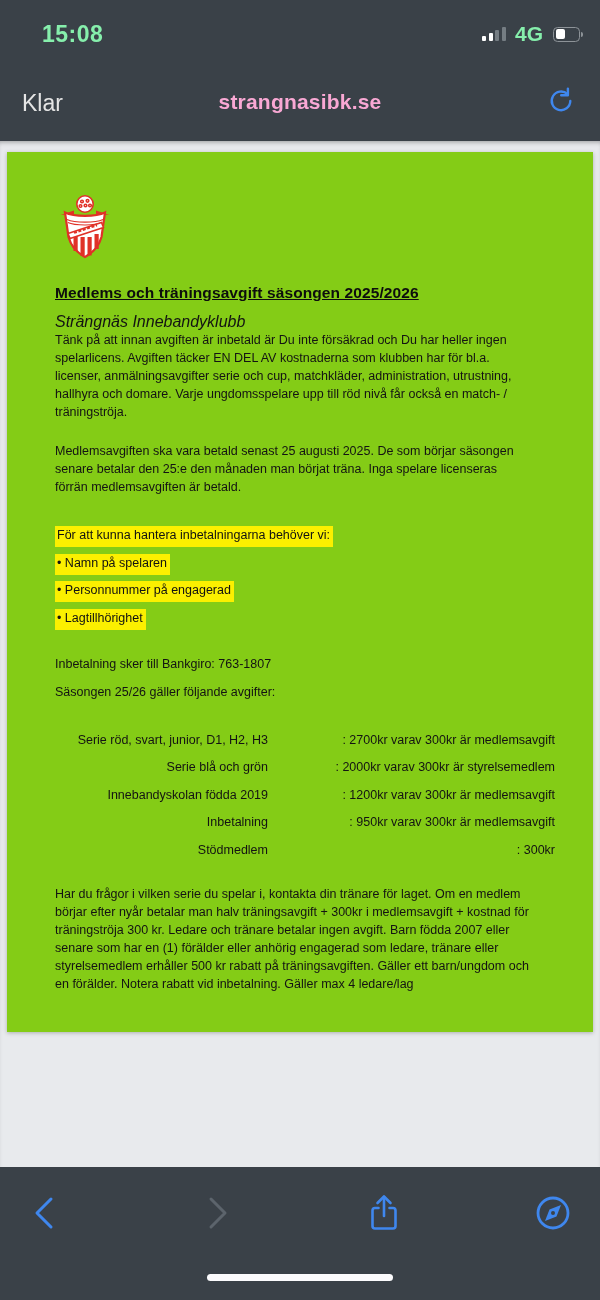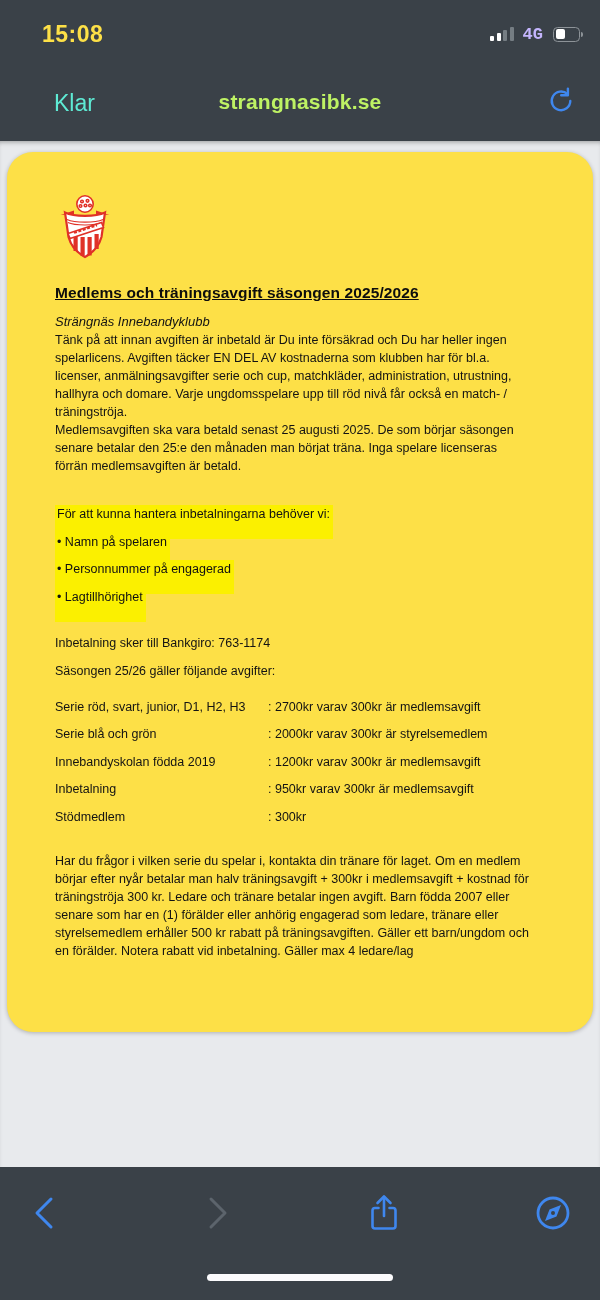--- a/index.html
+++ b/index.html
@@ -22,7 +22,7 @@
     display:flex; align-items:center; justify-content:space-between;
     padding:6px 16px 0 42px;
   }
-  .time { color:#fde047; font-size:23px; font-weight:bold; letter-spacing:.5px; }
+  .time { color:#86efac; font-size:23px; font-weight:bold; letter-spacing:.5px; }
   .status-right { display:flex; align-items:center; gap:7px; }
   .signal { display:flex; align-items:flex-end; gap:2.5px; height:14px; }
   .signal .bar { width:4px; border-radius:1px; background:#757d83; }

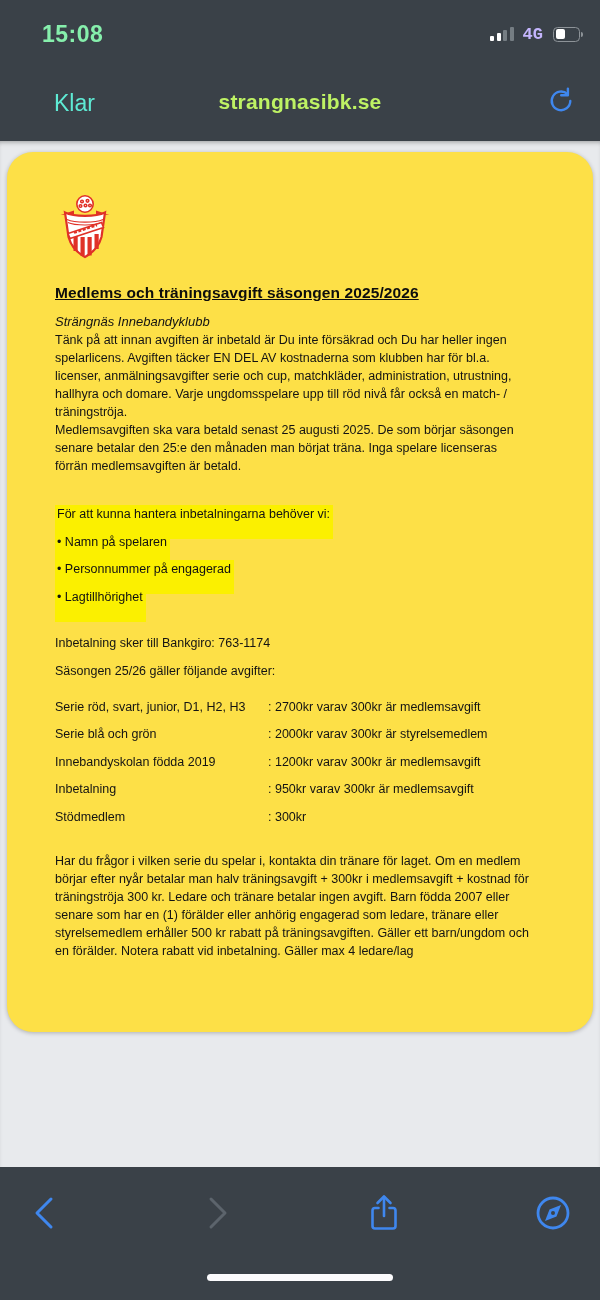--- a/index.html
+++ b/index.html
@@ -28,7 +28,7 @@
   .signal .bar { width:4px; border-radius:1px; background:#757d83; }
   .signal .bar.on { background:#ffffff; }
   .b1{height:5px;} .b2{height:8px;} .b3{height:11px;} .b4{height:14px;}
-  .net { color:#c4b5fd; font-size:17px; font-weight:bold; margin-left:2px;font-family:Liberation Mono, monospace; }
+  .net { color:#86efac; font-size:21px; font-weight:bold; margin-left:2px; }
   .battery { position:relative; width:31px; height:15px; margin-left:3px; }
   .battery .shell { position:absolute; left:0; top:0; width:27px; height:15px;
     border:1.5px solid #8d9398; border-radius:4.5px; }

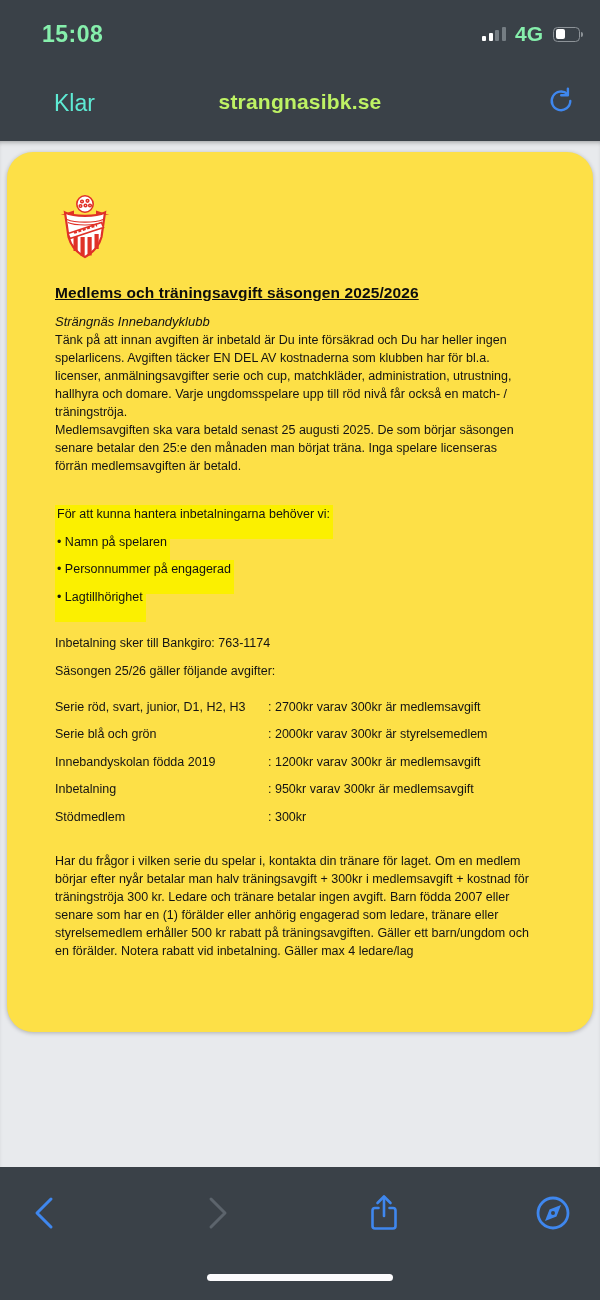--- a/index.html
+++ b/index.html
@@ -43,8 +43,8 @@
   }
   .done-btn {
     position:absolute; left:22px; top:28px;
-    color:#5eead4; font-size:23px; background:none; border:none;
-    font-family:"Liberation Sans", sans-serif; cursor:pointer;margin-left:32px;
+    color:#e5e5e5; font-size:23px; background:none; border:none;
+    font-family:"Liberation Sans", sans-serif; cursor:pointer;
   }
   .url-title {
     width:100%; text-align:center;

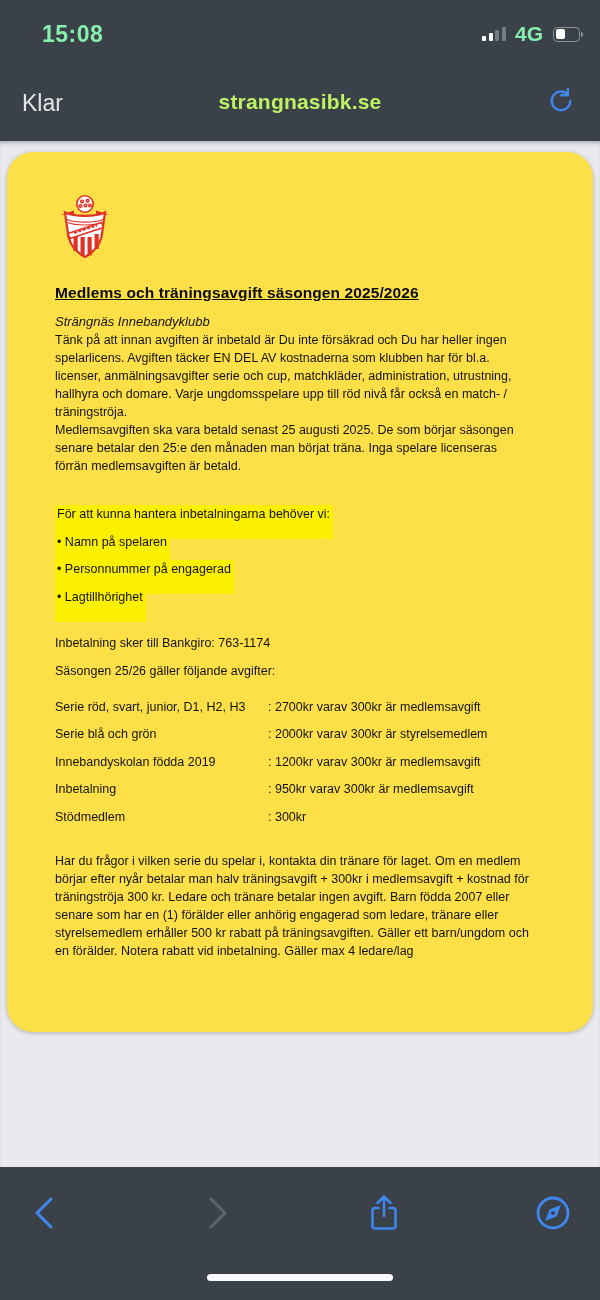--- a/index.html
+++ b/index.html
@@ -48,7 +48,7 @@
   }
   .url-title {
     width:100%; text-align:center;
-    color:#bef264; font-size:21px; font-weight:bold; letter-spacing:.2px;
+    color:#f9a8d4; font-size:21px; font-weight:bold; letter-spacing:.2px;
   }
   .reload-btn {
     position:absolute; right:24px; top:24px; width:30px; height:30px;

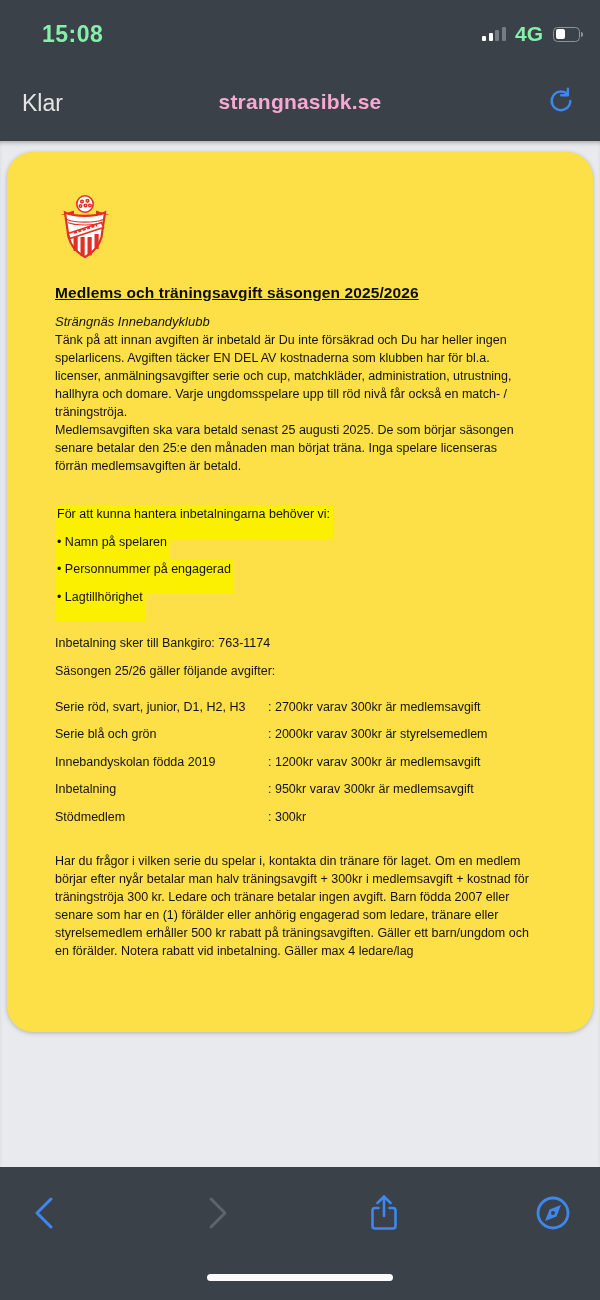--- a/index.html
+++ b/index.html
@@ -63,9 +63,8 @@
   }
   .page {
     position:absolute; left:7px; top:11px; width:586px; height:880px;
-    background:#fde047;
+    background:#84cc16;
     box-shadow:0 1px 4px rgba(0,0,0,.25);
-    border-radius:26px;
   }
   .doc {
     position:absolute; left:48px; top:42px; width:500px;

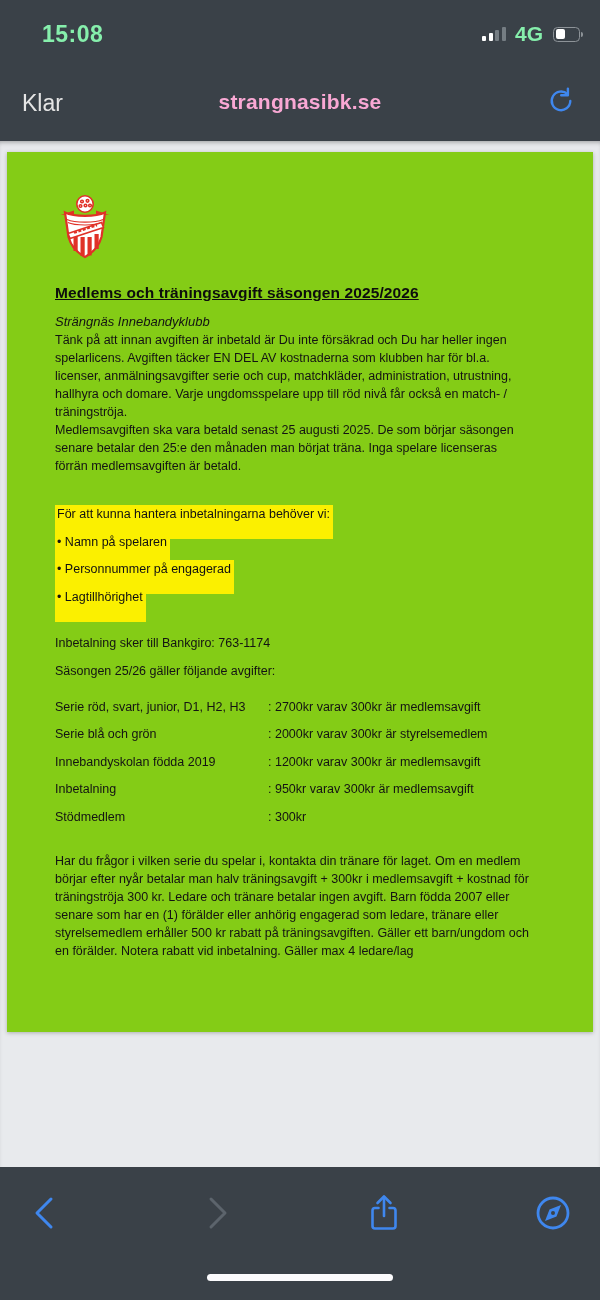--- a/index.html
+++ b/index.html
@@ -79,7 +79,7 @@
     font-size:15.5px; font-weight:bold; text-decoration:underline;
     letter-spacing:.1px; color:#0d0d0d;
   }
-  .doc-subtitle { margin-top:11px; font-style:italic; font-size:13px; }
+  .doc-subtitle { margin-top:11px; font-style:italic; font-size:16px; }
 
   .para { max-width:474px; }
   .para + .para { margin-top:0; }

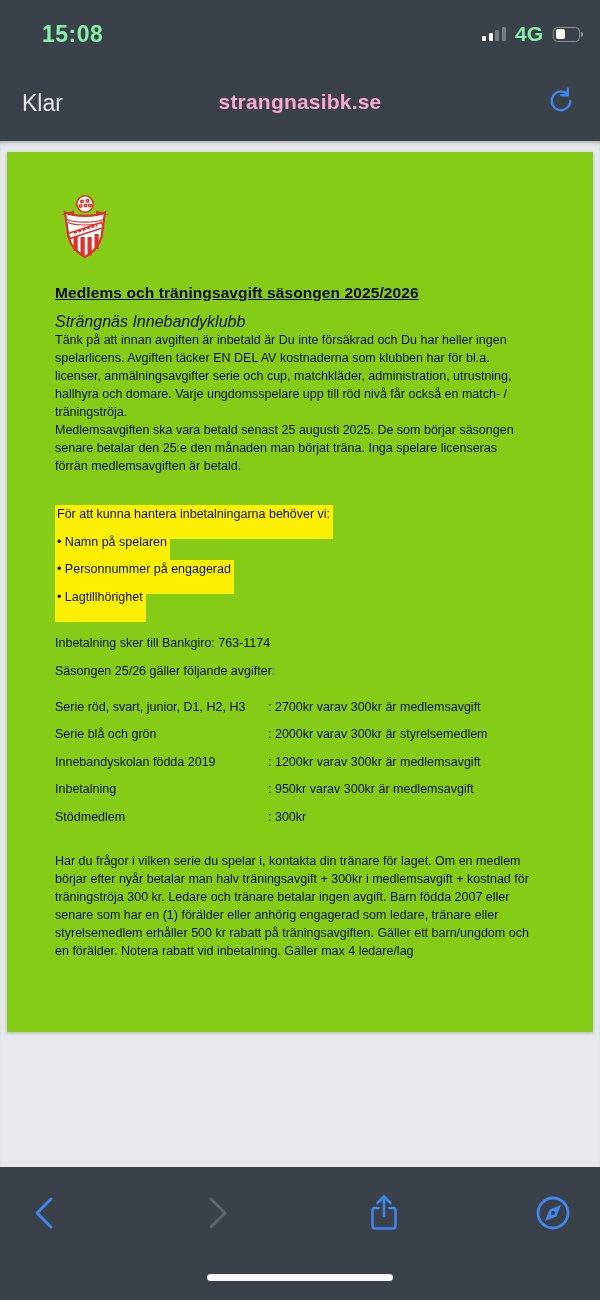--- a/index.html
+++ b/index.html
@@ -82,7 +82,7 @@
   .doc-subtitle { margin-top:11px; font-style:italic; font-size:16px; }
 
   .para { max-width:474px; }
-  .para + .para { margin-top:0; }
+  .para + .para { margin-top:21px; }
 
   .hl-block { margin-top:30px; }
   .hl-line { margin-bottom:9.5px; }

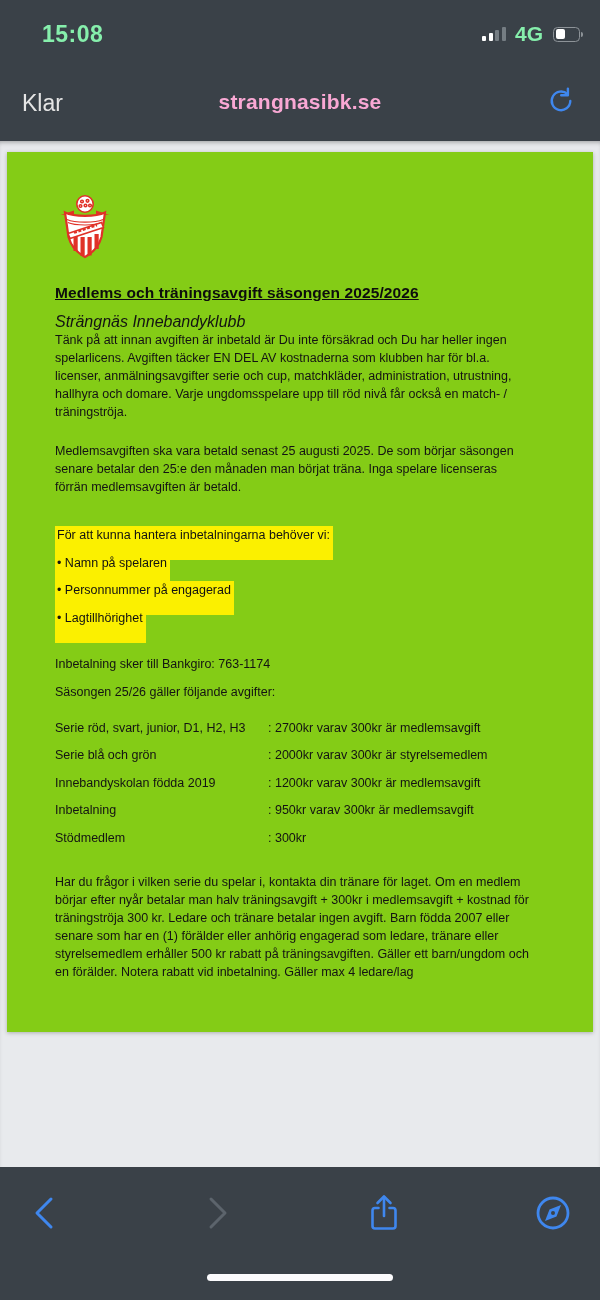--- a/index.html
+++ b/index.html
@@ -87,7 +87,7 @@
   .hl-block { margin-top:30px; }
   .hl-line { margin-bottom:9.5px; }
   .hl-line span {
-    background:#fbf000; padding:2px 3px 18px 2px; color:#111;
+    background:#fbf000; padding:2px 3px 5px 2px; color:#111;
   }
 
   .pay-lines { margin-top:28px; }

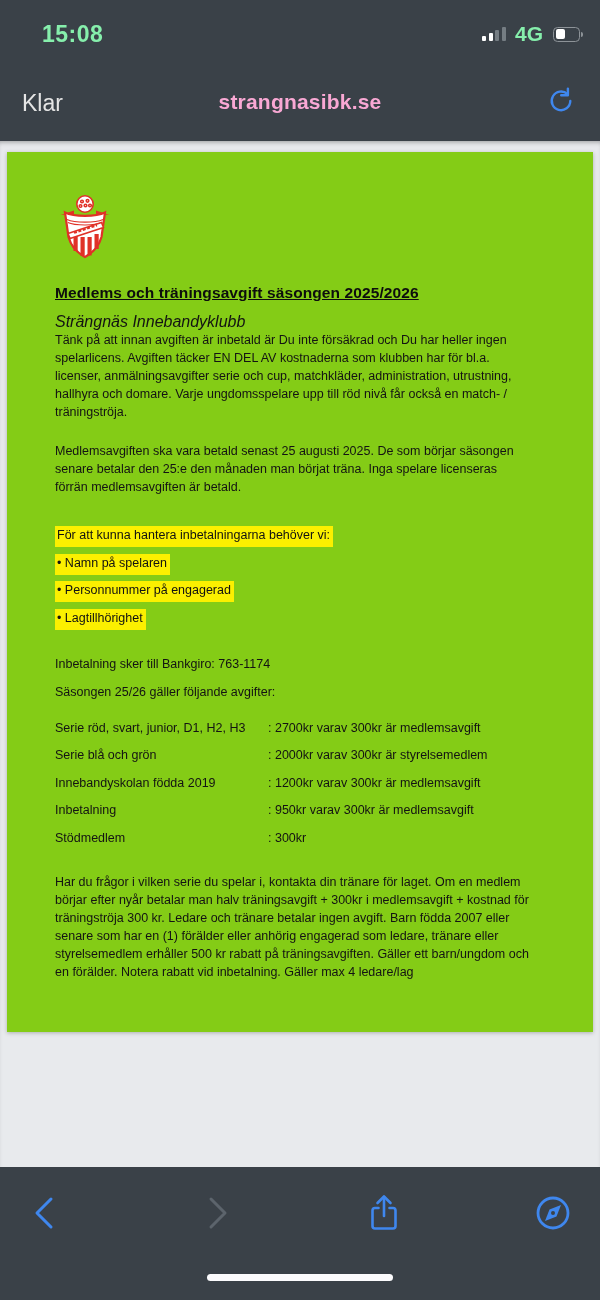--- a/index.html
+++ b/index.html
@@ -195,7 +195,7 @@
         </div>
 
         <div class="pay-lines">
-          <div>Inbetalning sker till Bankgiro: 763-1174</div>
+          <div>Inbetalning sker till Bankgiro: 763-1807</div>
           <div>Säsongen 25/26 gäller följande avgifter:</div>
         </div>
 

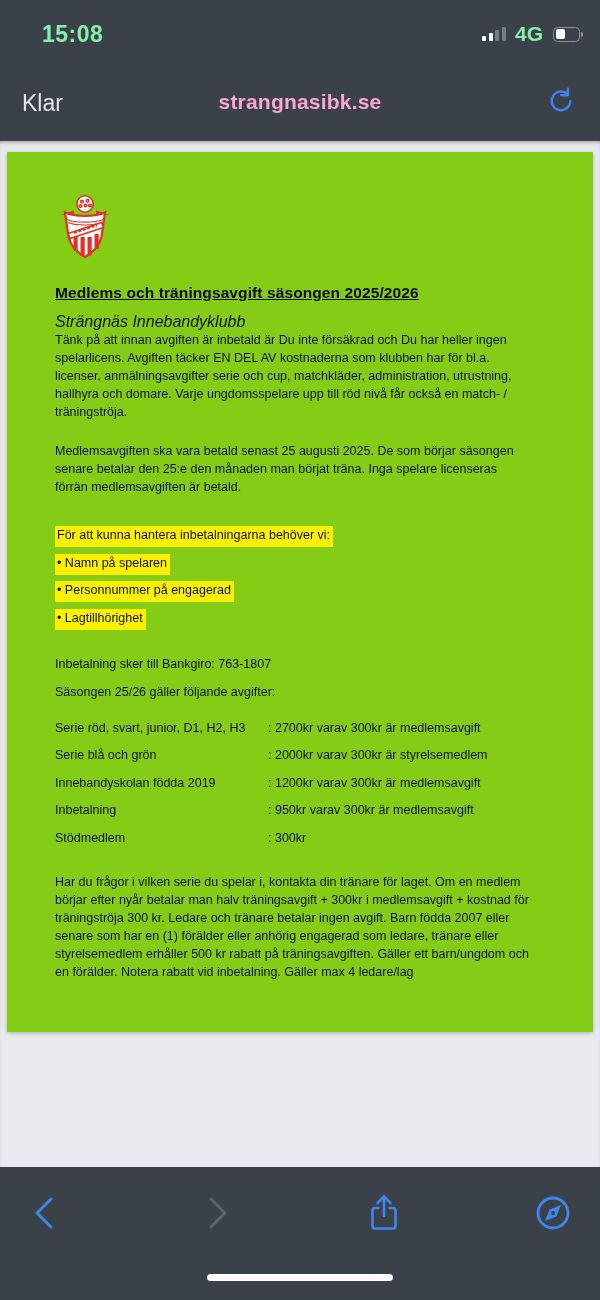--- a/index.html
+++ b/index.html
@@ -93,7 +93,7 @@
   .pay-lines { margin-top:28px; }
   .pay-lines div { margin-bottom:10px; }
 
-  .fees { margin-top:18px; }
+  .fees { margin-top:30px;text-align:right; }
   .fee-row { display:flex; margin-bottom:9.5px; }
   .fee-label { width:213px; flex:none; }
   .fee-value { flex:1; }

